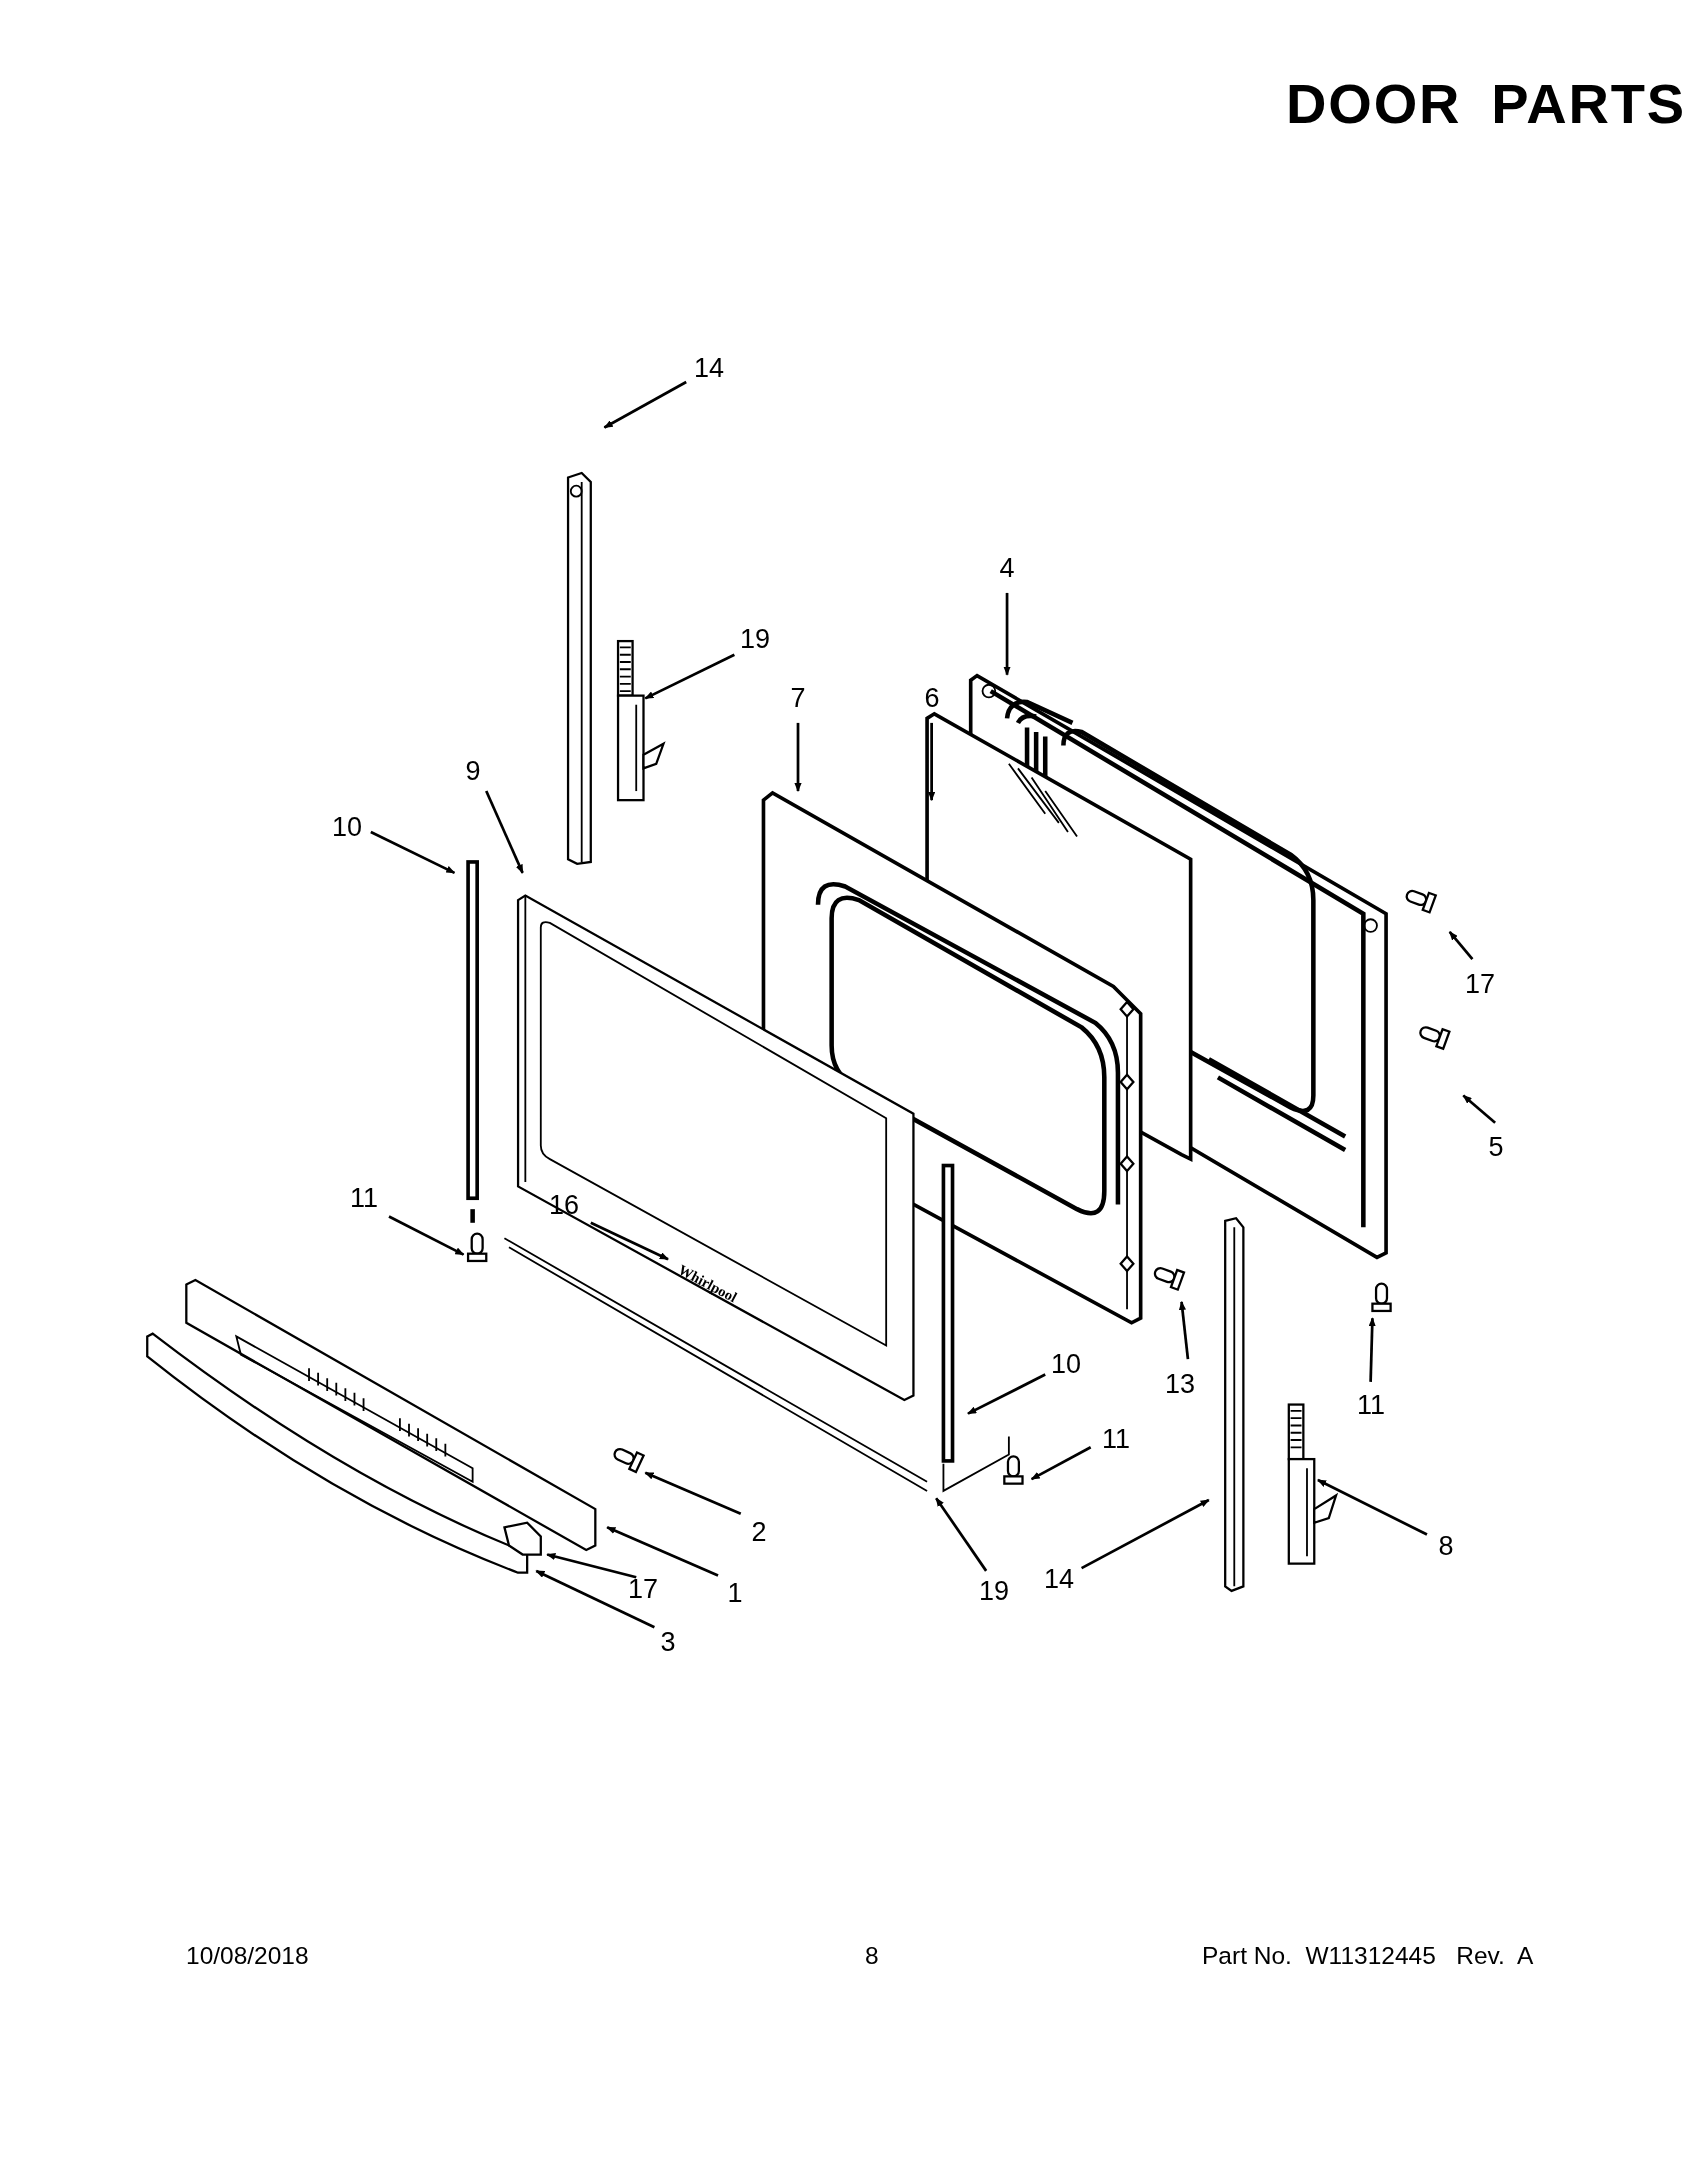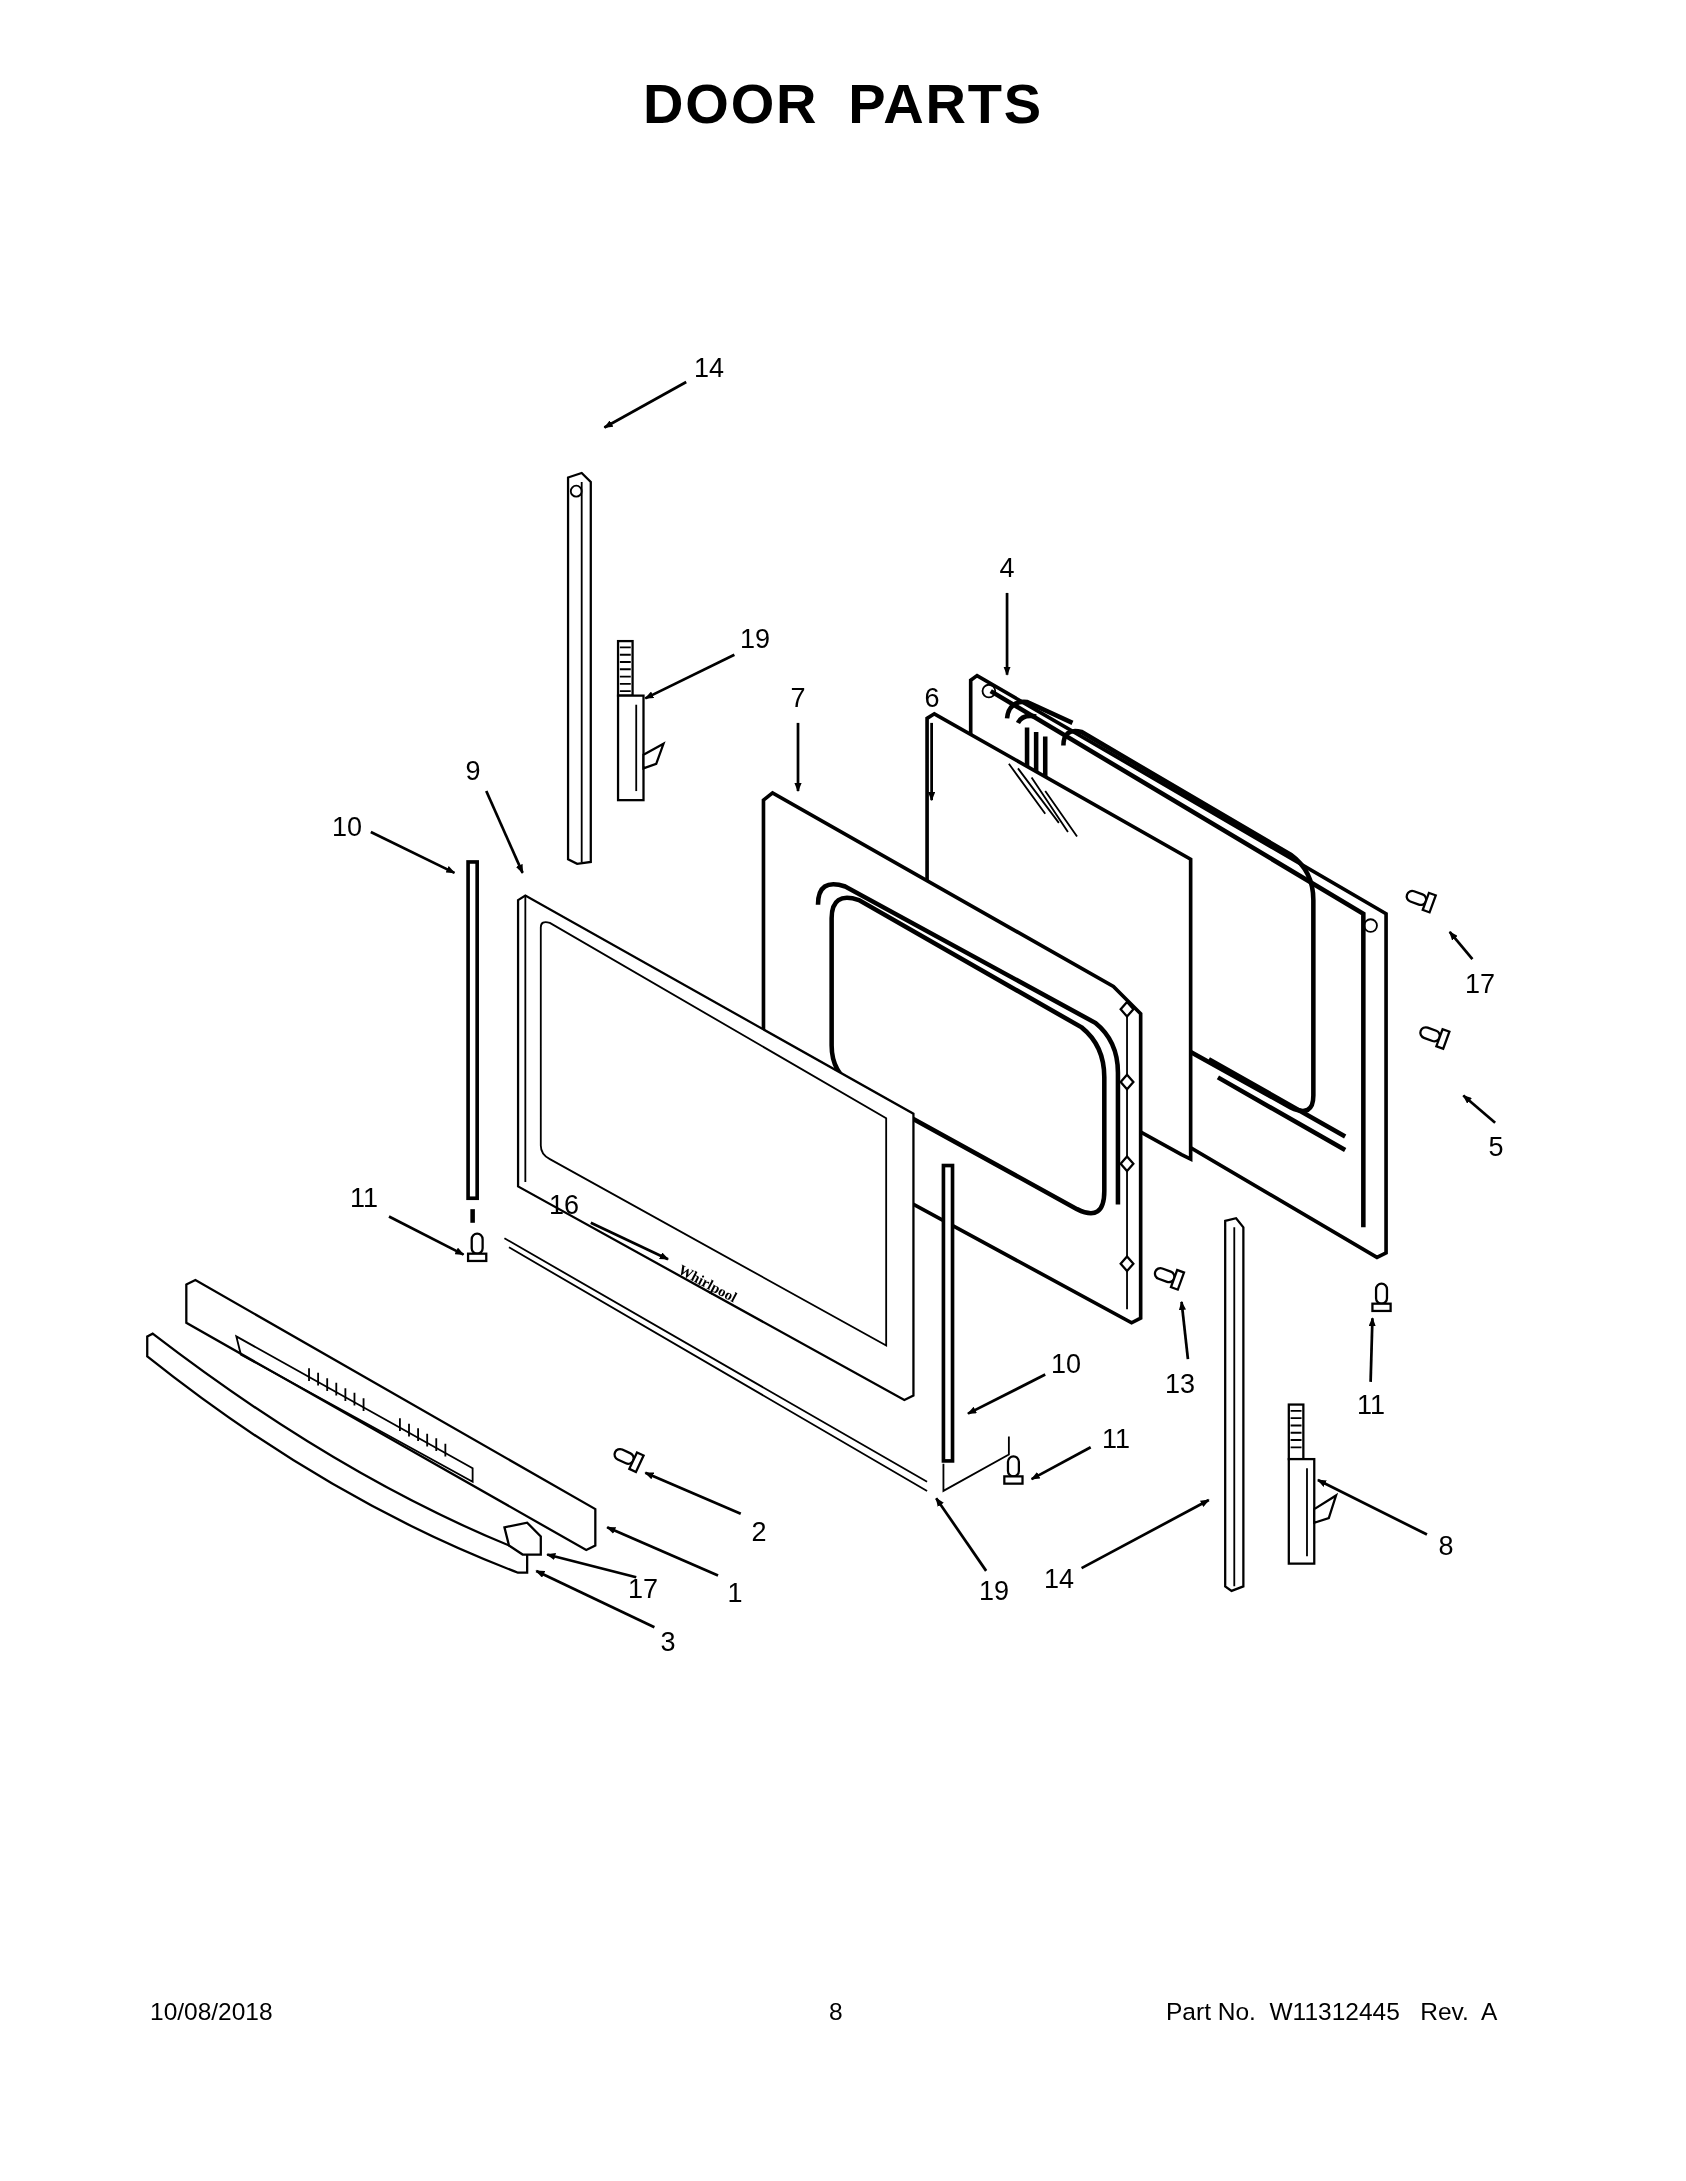--- a/index.html
+++ b/index.html
@@ -4,7 +4,7 @@
 <style>
   html,body{margin:0;padding:0;background:#fff;}
   body{width:1686px;height:2182px;position:relative;overflow:hidden;font-family:"Liberation Sans",sans-serif;color:#000;}
-  .title{position:absolute;top:71px;left:0;width:1686px;text-align:center;font-weight:bold;font-size:56px;letter-spacing:1.8px;word-spacing:12.7px;}
+  .title{position:absolute;top:71px;left:0;width:1686px;text-align:right;font-weight:bold;font-size:56px;letter-spacing:1.8px;word-spacing:12.7px;}
   .callout{position:absolute;font-size:27px;line-height:33px;transform:translate(-50%,-50%);white-space:nowrap;}
   .footer{position:absolute;top:1998px;font-size:24.5px;}
   svg.diagram{position:absolute;left:0;top:0;}

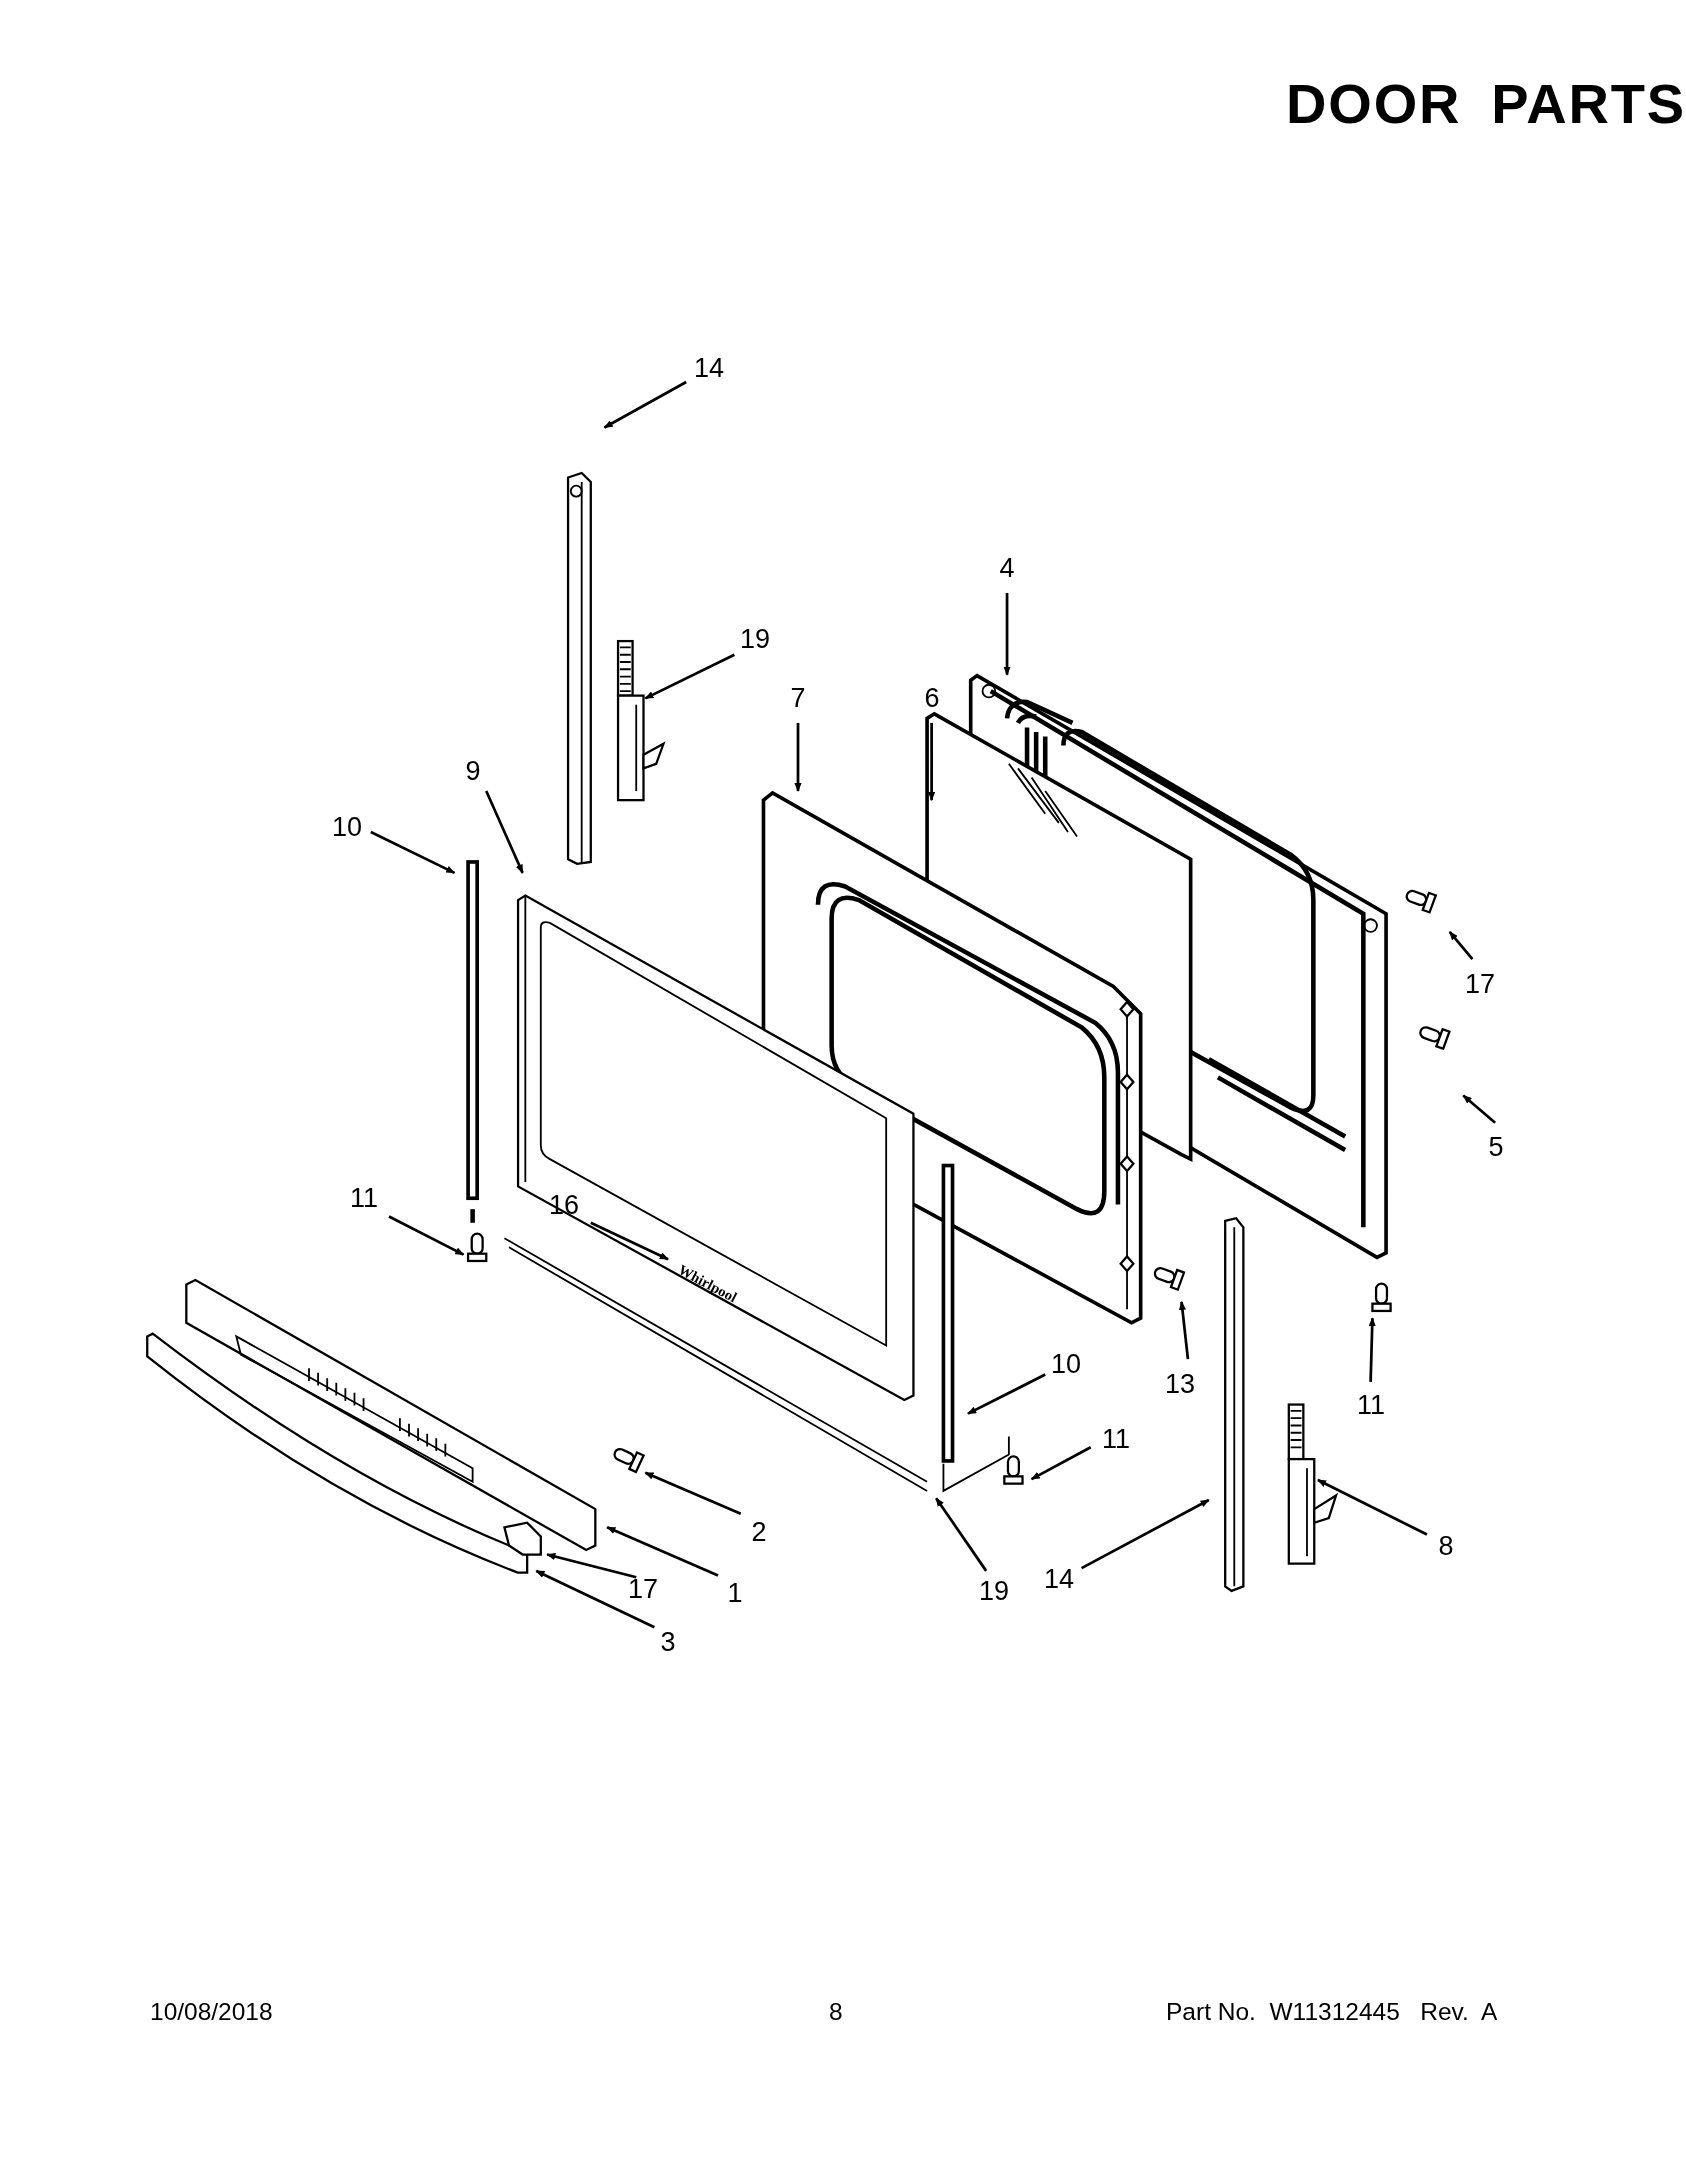--- a/index.html
+++ b/index.html
@@ -6,7 +6,7 @@
   body{width:1686px;height:2182px;position:relative;overflow:hidden;font-family:"Liberation Sans",sans-serif;color:#000;}
   .title{position:absolute;top:71px;left:0;width:1686px;text-align:right;font-weight:bold;font-size:56px;letter-spacing:1.8px;word-spacing:12.7px;}
   .callout{position:absolute;font-size:27px;line-height:33px;transform:translate(-50%,-50%);white-space:nowrap;}
-  .footer{position:absolute;top:1998px;font-size:24.5px;}
+  .footer{position:absolute;top:1942px;font-size:24.5px;margin-left:36px;}
   svg.diagram{position:absolute;left:0;top:0;}
   svg .p{fill:#fff;stroke:#000;stroke-width:2.5;}
   svg .t{fill:none;stroke:#000;stroke-width:2;}

